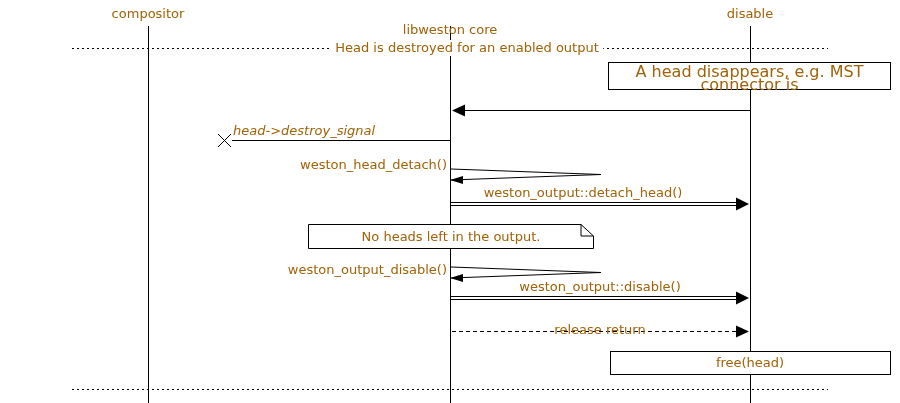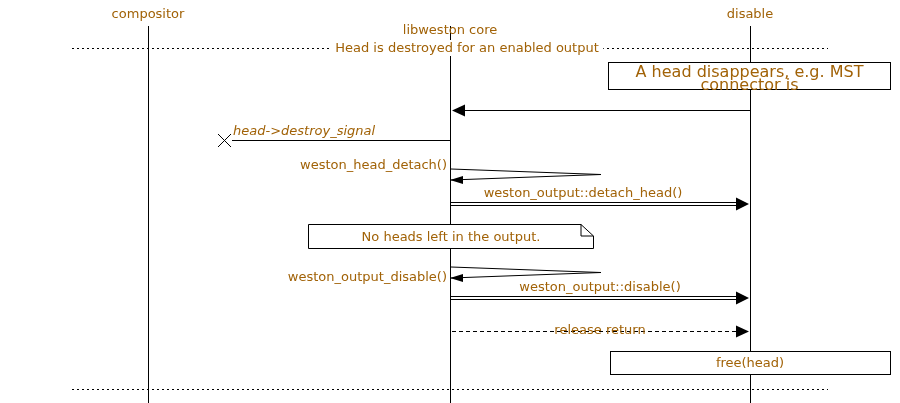--- a/index.html
+++ b/index.html
@@ -112,7 +112,7 @@
 
   <div class="label center" style="left:451px; top:229px;">No heads left in the output.</div>
 
-  <div class="label" style="right:453px; top:269px;">weston_output_disable()</div>
+  <div class="label" style="right:453px; top:262px;">weston_output_disable()</div>
 
   <div class="label center" style="left:600px; top:279px;">weston_output::disable()</div>
 

